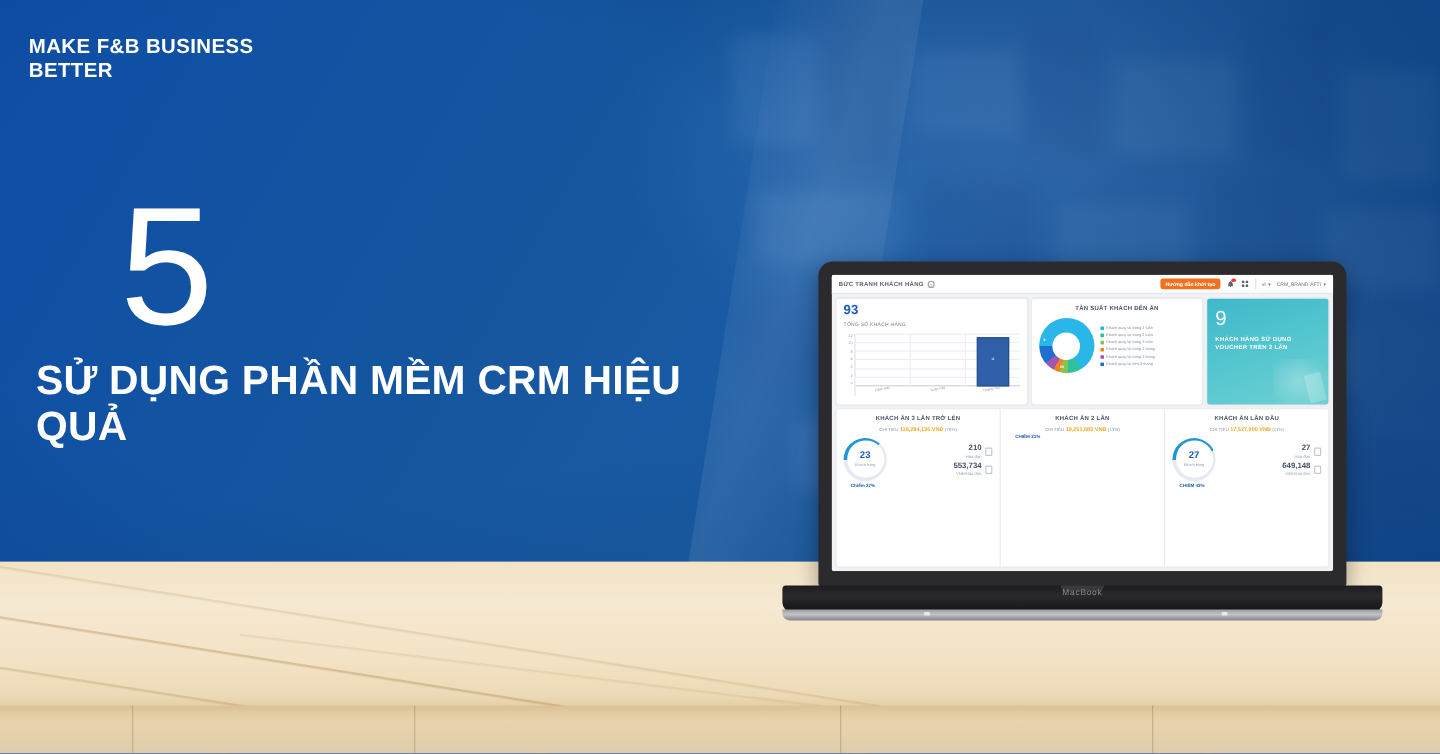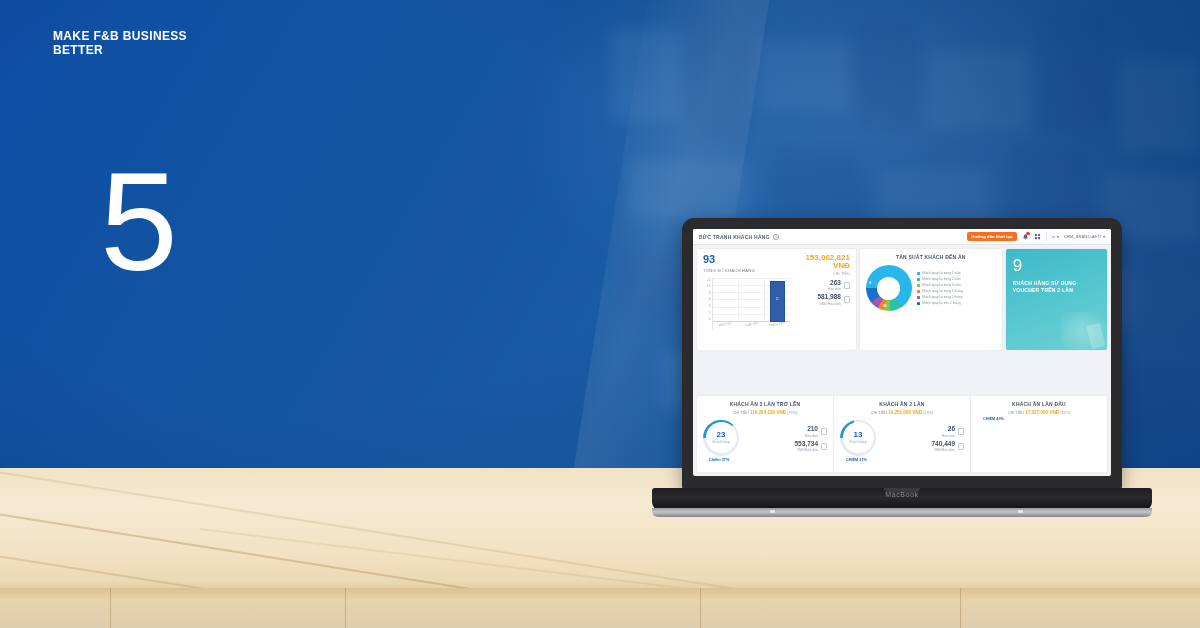--- a/index.html
+++ b/index.html
@@ -44,7 +44,7 @@
   .logo { position:absolute; left:24px; top:22px; width:200px; }
   .logo-main { font-size:48px; font-weight:700; color:#ffffff; letter-spacing:-2px; line-height:1; }
   .logo-main .vn { font-size:30px; font-weight:400; letter-spacing:0px; }
-  .logo-tag { margin-top:7px; font-size:12px; font-weight:700; color:#ffffff; letter-spacing:0.35px;margin-left:29px; }
+  .logo-tag { margin-top:7px; font-size:17px; font-weight:700; color:#ffffff; letter-spacing:0.35px; }
 
   
   .headline { position:absolute; left:30px; top:165px; width:610px; }

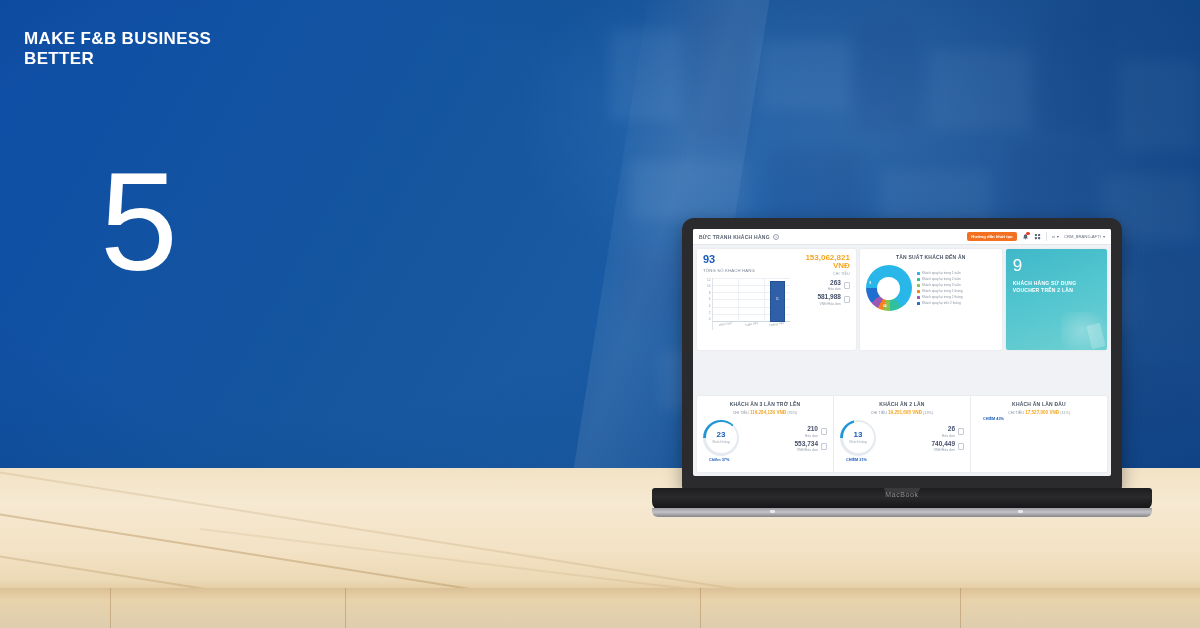--- a/index.html
+++ b/index.html
@@ -89,7 +89,7 @@
   .brand-sel { font-size:4.2px; color:#6b7280; display:flex; align-items:center; gap:2px; }
 
   .dash-body { flex:1; padding:4px; display:flex; flex-direction:column; gap:4px; }
-  .row1 { display:flex; gap:4px; height:101px; }
+  .row1 { display:flex; gap:4px; height:88px; }
   .card { background:#ffffff; border-radius:2px; box-shadow:0 0 2px rgba(0,0,0,0.08); }
 
   

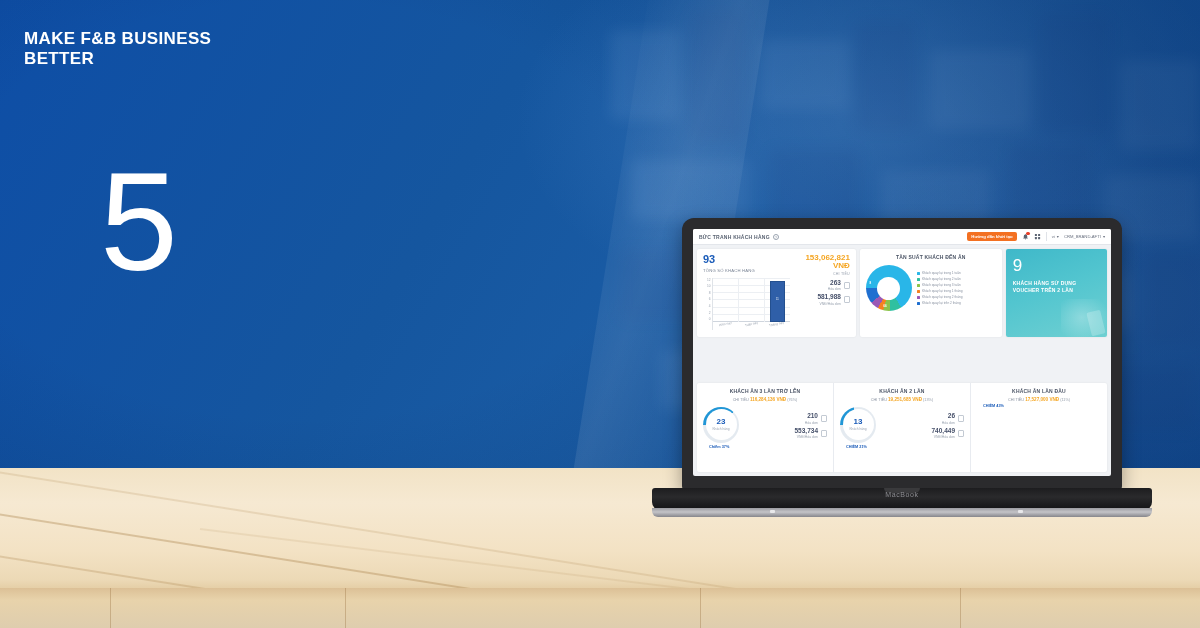--- a/index.html
+++ b/index.html
@@ -298,25 +298,6 @@
                   </div>
                 </div>
               </div>
-              <div class="c1-right">
-                <div class="money">153,062,821</div>
-                <div class="money-cur">VNĐ</div>
-                <div class="money-lbl">CHI TIÊU</div>
-                <div class="kpi-row">
-                  <div>
-                    <div class="kpi-n">263</div>
-                    <div class="kpi-u">Hóa đơn</div>
-                  </div>
-                  <div class="doc-ic"></div>
-                </div>
-                <div class="kpi-row">
-                  <div>
-                    <div class="kpi-n">581,988</div>
-                    <div class="kpi-u">VNĐ/Hóa đơn</div>
-                  </div>
-                  <div class="doc-ic"></div>
-                </div>
-              </div>
             </div>
 
             <div class="card c2">

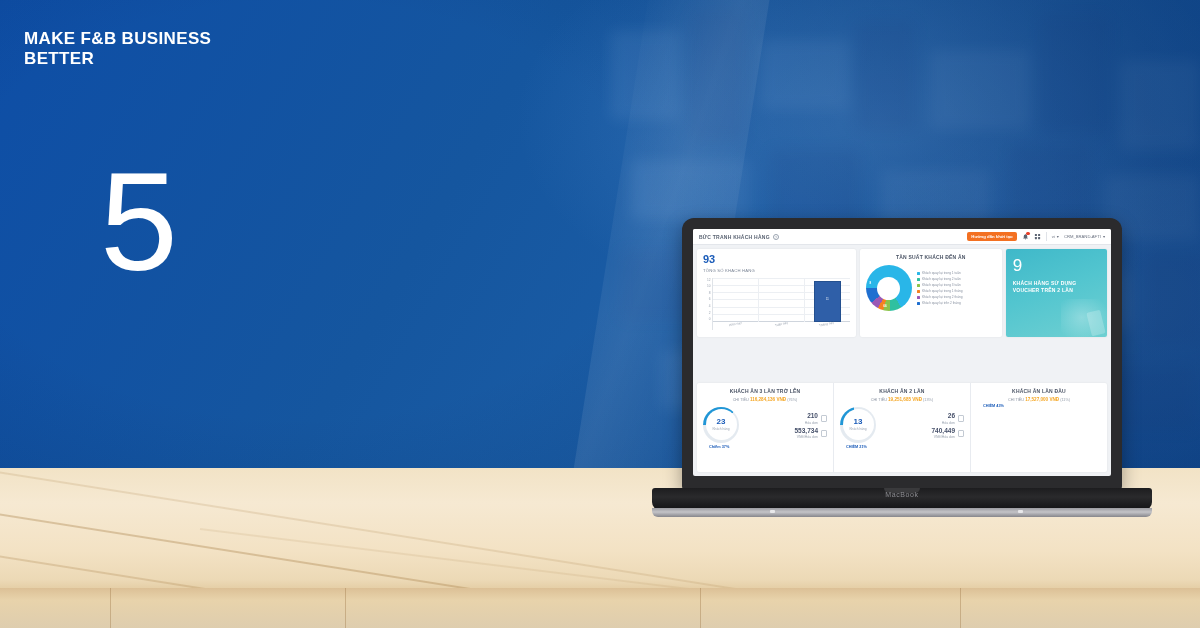--- a/index.html
+++ b/index.html
@@ -216,6 +216,7 @@
     <div class="hl-lines">
     </div>
   </div>
+  <div class="hl-sub">SỬ DỤNG PHẦN MỀM CRM HIỆU QUẢ</div>
 </div>
 
 <div class="laptop">

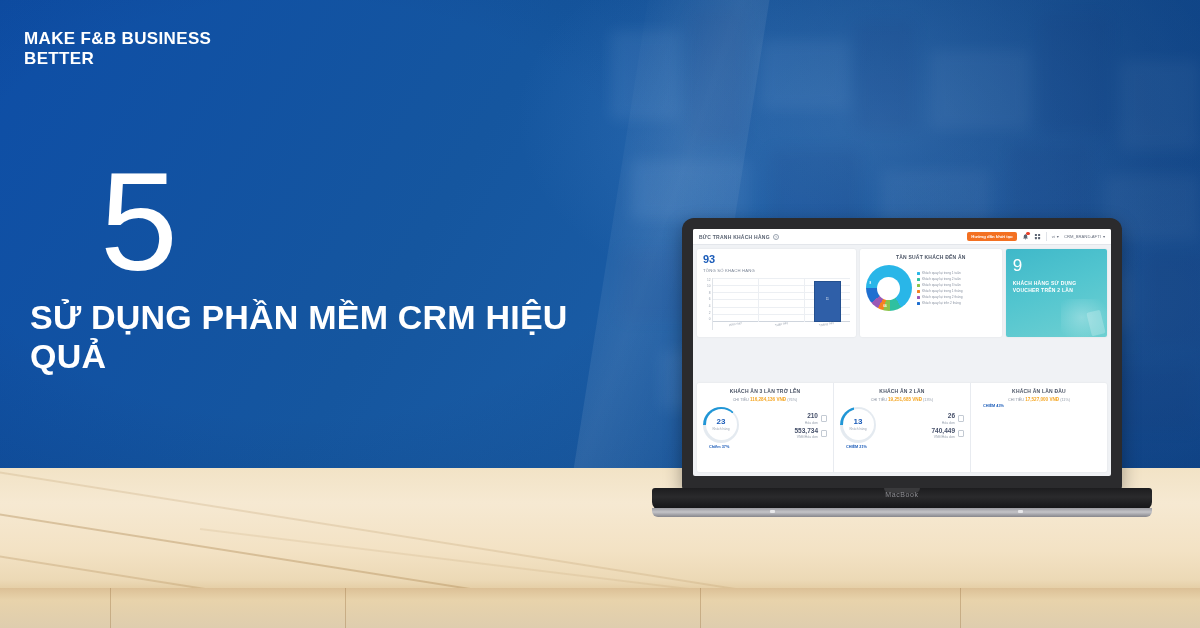--- a/index.html
+++ b/index.html
@@ -144,7 +144,7 @@
   .c3-t2 { font-size:5px; font-weight:700; letter-spacing:.25px; position:relative; margin-top:1px; }
 
   
-  .row2 { flex:1; display:flex; background:#fff; border-radius:2px; box-shadow:0 0 2px rgba(0,0,0,0.08);margin-top:42px; }
+  .row2 { flex:1; display:flex; background:#fff; border-radius:2px; box-shadow:0 0 2px rgba(0,0,0,0.08); }
   .seg { flex:1; padding:5px 6px; position:relative; }
   .seg + .seg { border-left:0.6px solid #e8ebf0; }
   .seg-title { font-size:5px; font-weight:700; color:#4c5566; text-align:center; letter-spacing:.2px; }

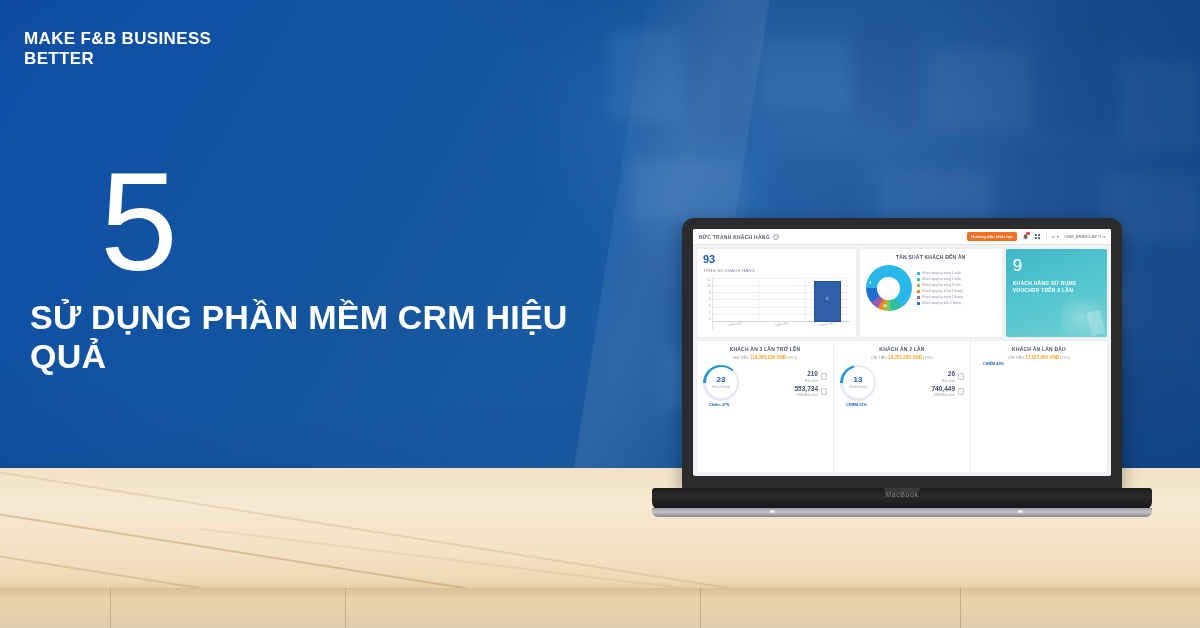--- a/index.html
+++ b/index.html
@@ -380,30 +380,6 @@
               <div class="seg">
                 <div class="seg-title">KHÁCH ĂN 2 LẦN</div>
                 <div class="seg-spend"><span>CHI TIÊU</span> <b>19,251,685 VNĐ</b> <span class="pct">(13%)</span></div>
-                <div class="seg-body">
-                  <div class="gauge" style="background:conic-gradient(from -90deg, #2196d6 0deg 75.6deg, #e4eaf0 75.6deg 360deg)">
-                    <div class="gauge-hole">
-                      <div class="g-num">13</div>
-                      <div class="g-lbl">Khách hàng</div>
-                    </div>
-                  </div>
-                  <div class="seg-right">
-                    <div class="kpi-row">
-                      <div>
-                        <div class="kpi-n">26</div>
-                        <div class="kpi-u">Hóa đơn</div>
-                      </div>
-                      <div class="doc-ic"></div>
-                    </div>
-                    <div class="kpi-row">
-                      <div>
-                        <div class="kpi-n">740,449</div>
-                        <div class="kpi-u">VNĐ/Hóa đơn</div>
-                      </div>
-                      <div class="doc-ic"></div>
-                    </div>
-                  </div>
-                </div>
                 <div class="seg-foot">CHIẾM 21%</div>
               </div>
               <div class="seg">

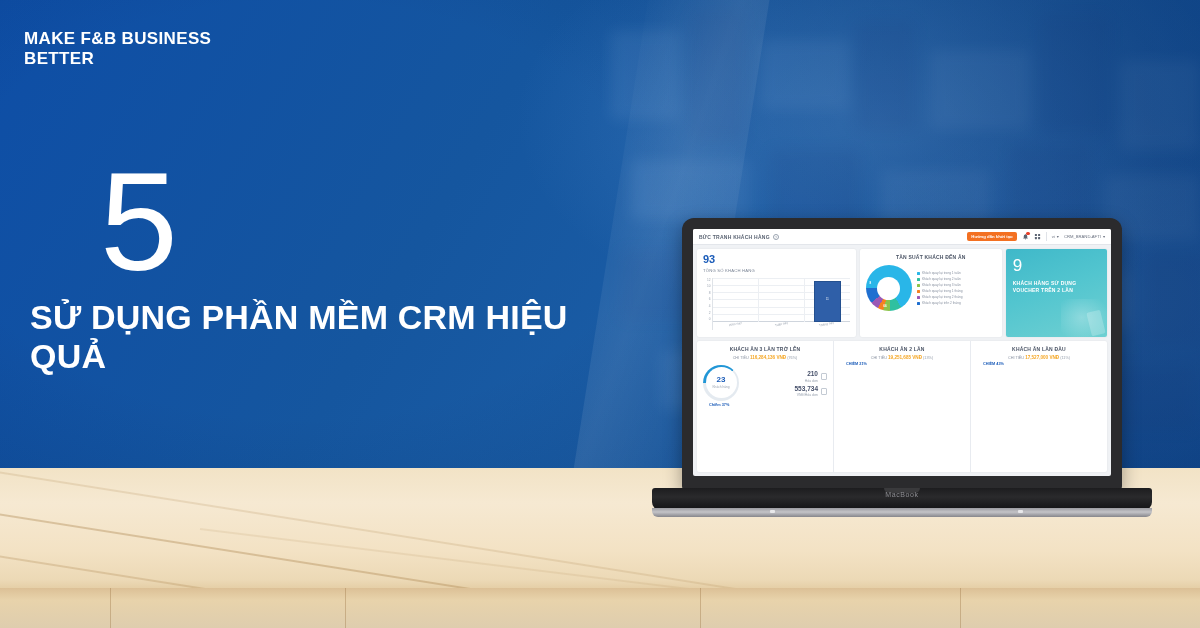--- a/index.html
+++ b/index.html
@@ -385,6 +385,30 @@
               <div class="seg">
                 <div class="seg-title">KHÁCH ĂN LẦN ĐẦU</div>
                 <div class="seg-spend"><span>CHI TIÊU</span> <b>17,527,000 VNĐ</b> <span class="pct">(11%)</span></div>
+                <div class="seg-body">
+                  <div class="gauge" style="background:conic-gradient(from -90deg, #2196d6 0deg 154.8deg, #e4eaf0 154.8deg 360deg)">
+                    <div class="gauge-hole">
+                      <div class="g-num">27</div>
+                      <div class="g-lbl">Khách hàng</div>
+                    </div>
+                  </div>
+                  <div class="seg-right">
+                    <div class="kpi-row">
+                      <div>
+                        <div class="kpi-n">27</div>
+                        <div class="kpi-u">Hóa đơn</div>
+                      </div>
+                      <div class="doc-ic"></div>
+                    </div>
+                    <div class="kpi-row">
+                      <div>
+                        <div class="kpi-n">649,148</div>
+                        <div class="kpi-u">VNĐ/Hóa đơn</div>
+                      </div>
+                      <div class="doc-ic"></div>
+                    </div>
+                  </div>
+                </div>
                 <div class="seg-foot">CHIẾM 43%</div>
               </div>
             </div>

